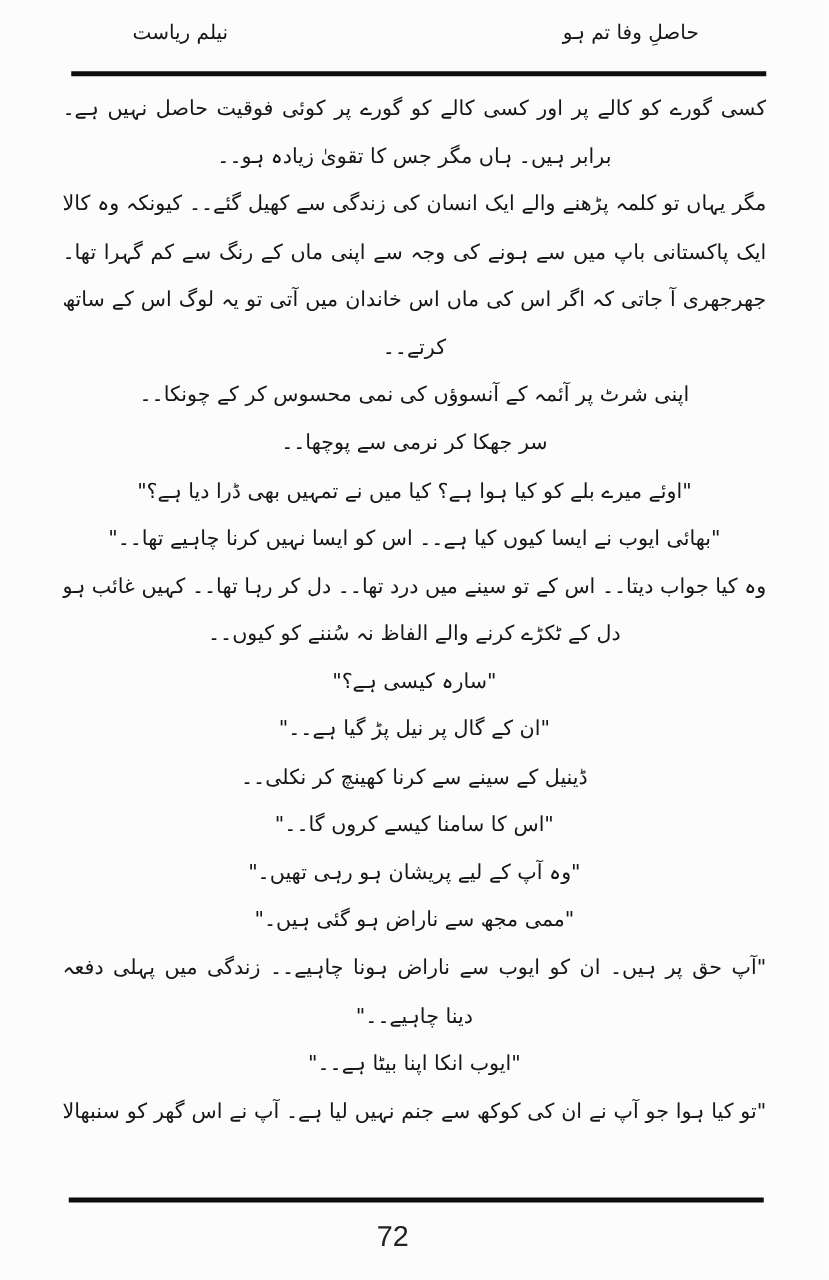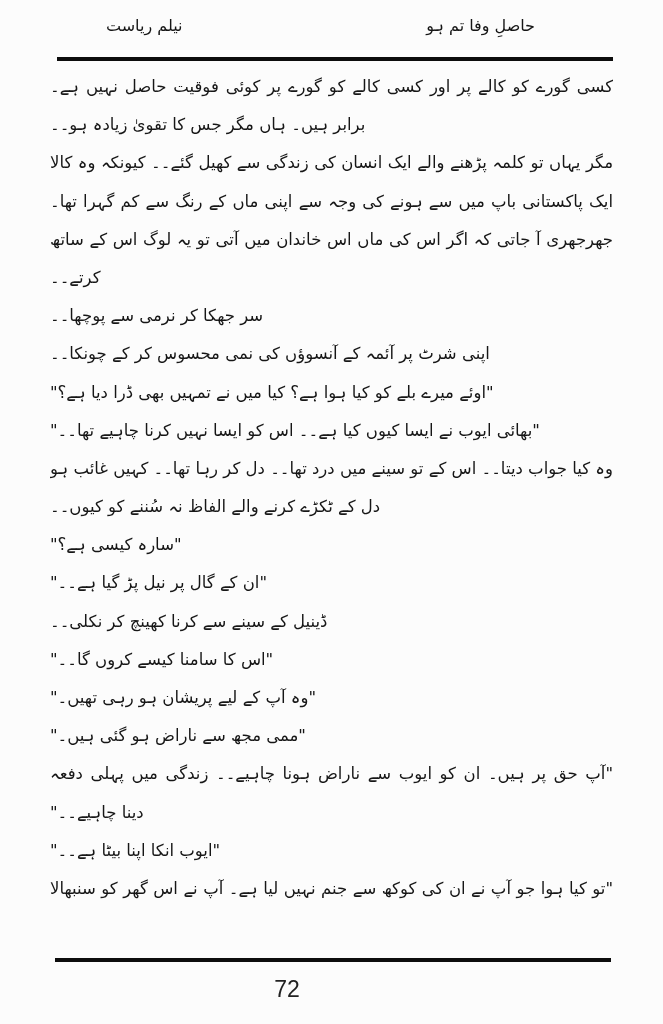--- a/index.html
+++ b/index.html
@@ -30,7 +30,7 @@
     align-items: baseline;
     font-size: 16px;
   }
-  .book-title { margin-right: 78px; white-space: nowrap; }
+  .book-title { margin-right: 54px; white-space: nowrap; }
   .author { margin-left: 56px; white-space: nowrap; }
   .top-rule {
     position: absolute;

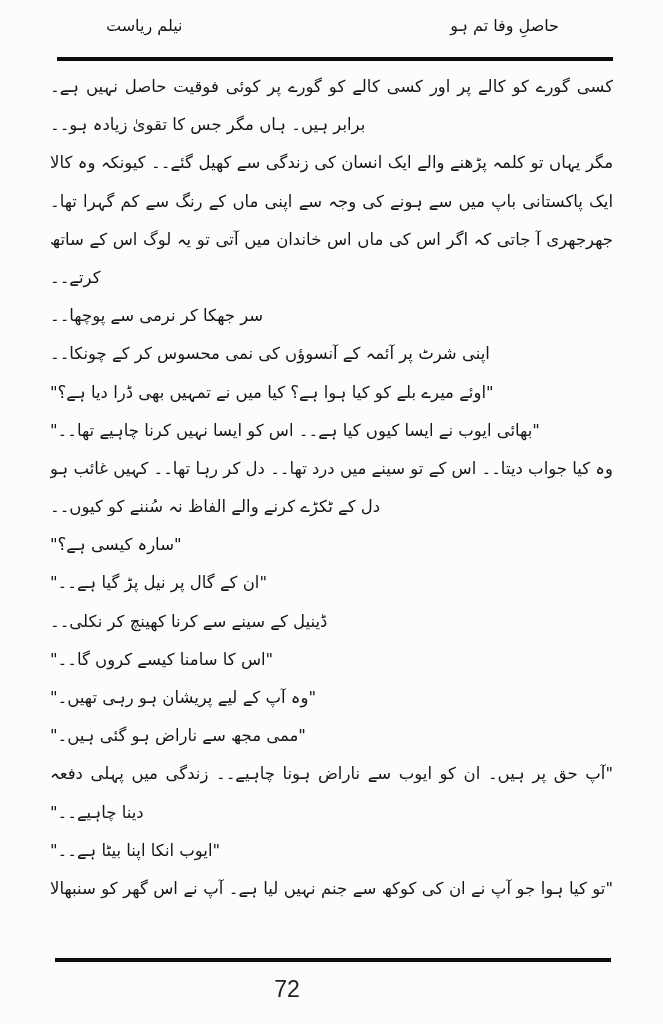--- a/index.html
+++ b/index.html
@@ -53,7 +53,7 @@
     height: 38.2px;
     line-height: 38.2px;
     overflow: hidden;
-    text-align: left;
+    text-align: center;
     white-space: nowrap;
   }
   .line.fill {

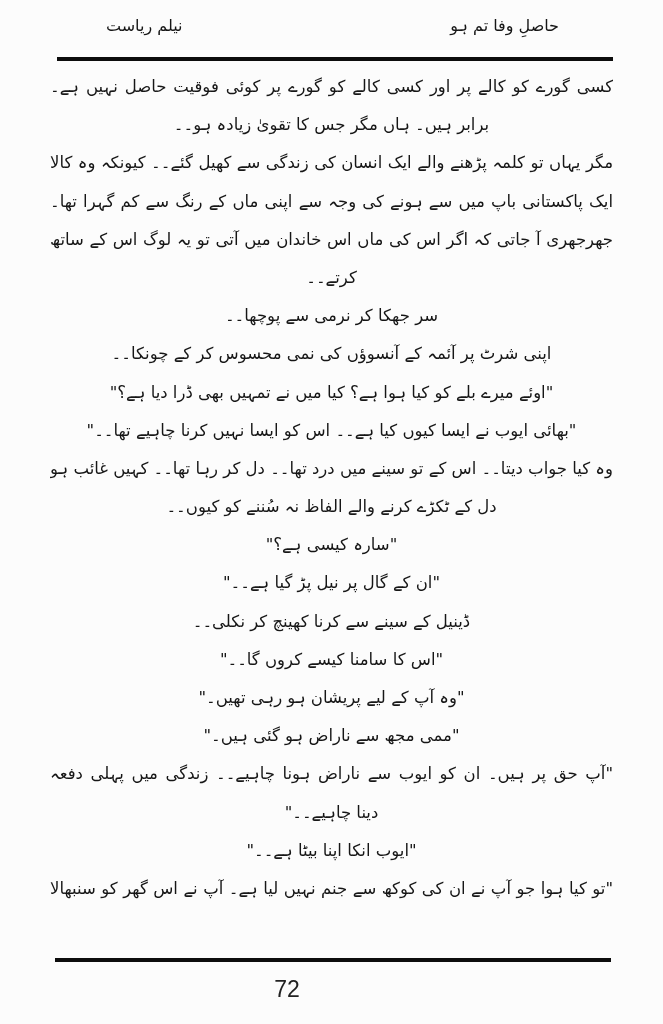--- a/index.html
+++ b/index.html
@@ -101,8 +101,8 @@
       <div class="line fill">ایک پاکستانی باپ میں سے ہونے کی وجہ سے اپنی ماں کے رنگ سے کم گہرا تھا۔ اُسے یہ سوچ کر ہی</div>
       <div class="line fill">جھرجھری آ جاتی کہ اگر اس کی ماں اس خاندان میں آتی تو یہ لوگ اس کے ساتھ کیسا سلوک</div>
       <div class="line">کرتے۔۔</div>
+      <div class="line">اپنی شرٹ پر آئمہ کے آنسوؤں کی نمی محسوس کر کے چونکا۔۔</div>
       <div class="line">سر جھکا کر نرمی سے پوچھا۔۔</div>
-      <div class="line">اپنی شرٹ پر آئمہ کے آنسوؤں کی نمی محسوس کر کے چونکا۔۔</div>
       <div class="line">"اوئے میرے بلے کو کیا ہوا ہے؟ کیا میں نے تمہیں بھی ڈرا دیا ہے؟"</div>
       <div class="line">"بھائی ایوب نے ایسا کیوں کیا ہے۔۔ اس کو ایسا نہیں کرنا چاہیے تھا۔۔"</div>
       <div class="line fill">وہ کیا جواب دیتا۔۔ اس کے تو سینے میں درد تھا۔۔ دل کر رہا تھا۔۔ کہیں غائب ہو جائے جہاں ایسے</div>

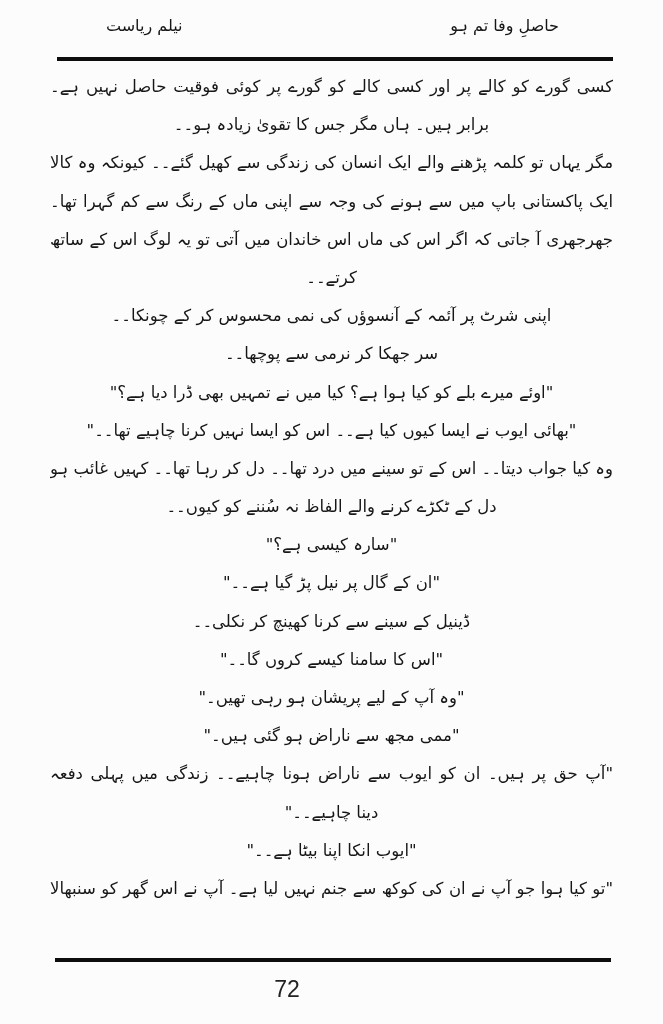--- a/index.html
+++ b/index.html
@@ -75,7 +75,7 @@
     top: 976px;
     left: 247px;
     width: 80px;
-    text-align: center;
+    text-align: right;
     font-family: "Liberation Sans", sans-serif;
     font-size: 23px;
     color: #222222;

